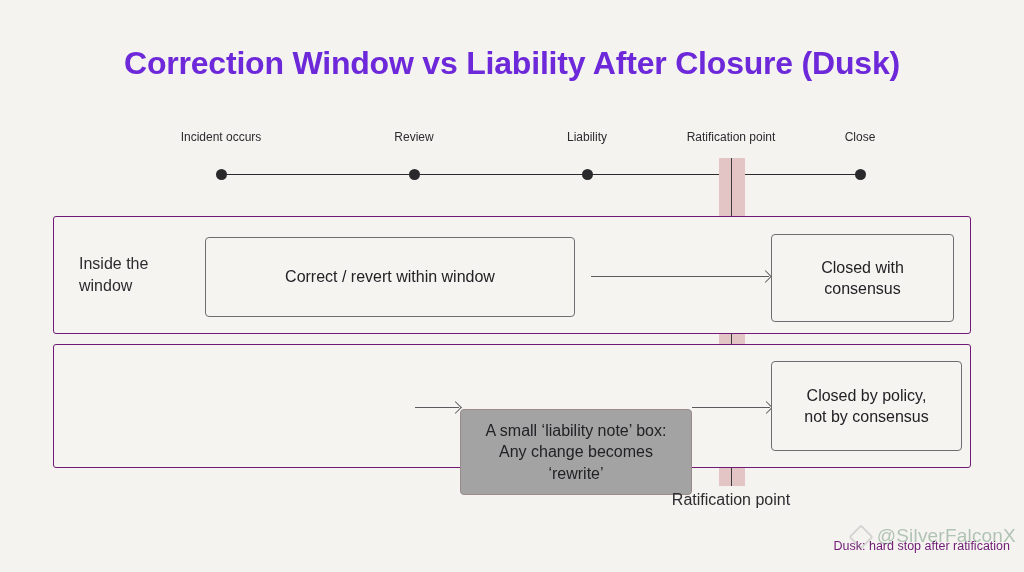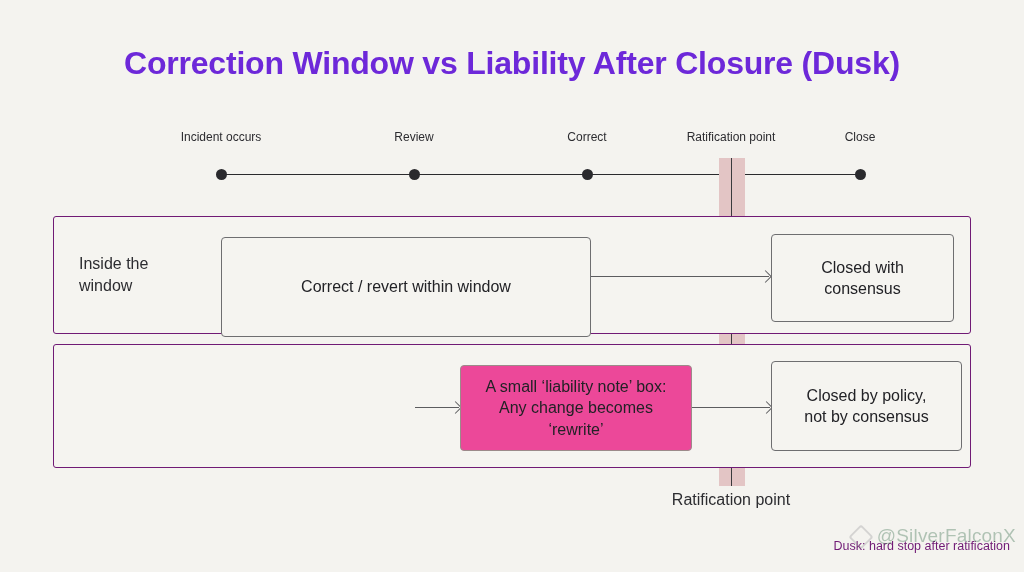--- a/index.html
+++ b/index.html
@@ -223,7 +223,7 @@
 
     <div class="tl-label" style="left:221px">Incident occurs</div>
     <div class="tl-label" style="left:414px">Review</div>
-    <div class="tl-label" style="left:587px">Correct</div>
+    <div class="tl-label" style="left:587px">Liability</div>
     <div class="tl-label" style="left:731px">Ratification point</div>
     <div class="tl-label" style="left:860px">Close</div>
 

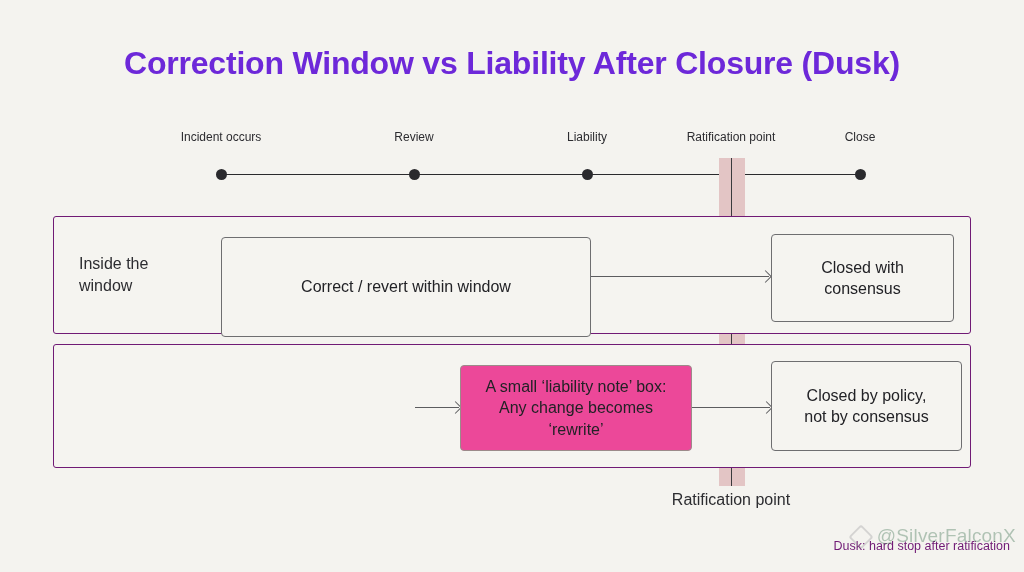--- a/index.html
+++ b/index.html
@@ -131,7 +131,7 @@
   }
 
   
-  #box-correct { left: 167px; top: 20px;  width: 370px; height: 100px; }
+  #box-correct { left: 151px; top: 20px;  width: 370px; height: 80px; }
   #box-closed-consensus { left: 717px; top: 17px; width: 183px; height: 88px; }
 
   

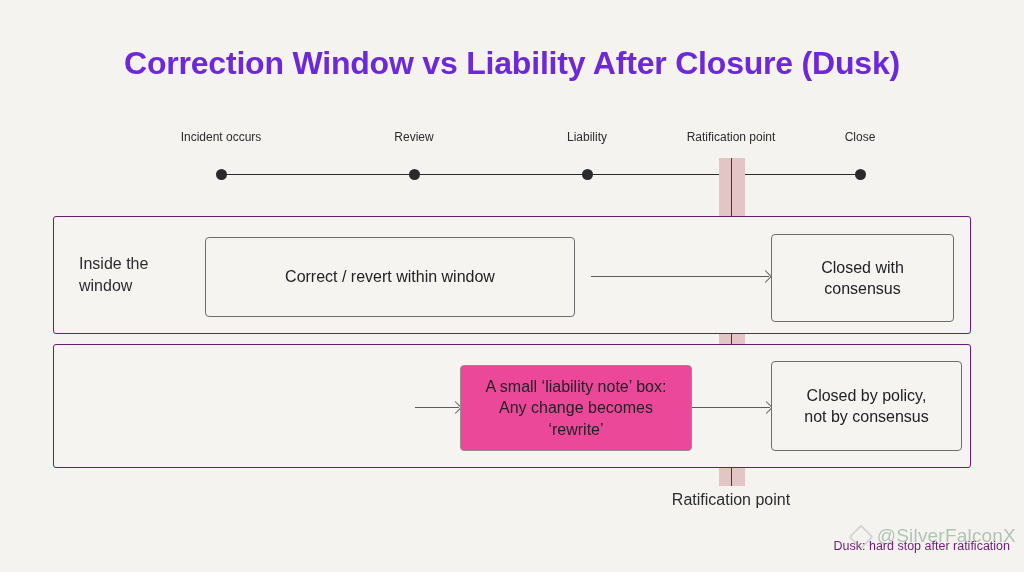--- a/index.html
+++ b/index.html
@@ -126,8 +126,9 @@
     padding: 4px 10px;
   }
   .pbox.liability {
-    background: #ec4899;
+    background: #a3a3a3;
     border-color: #9c8a8a;
+    margin-top: 44px;
   }
 
   

